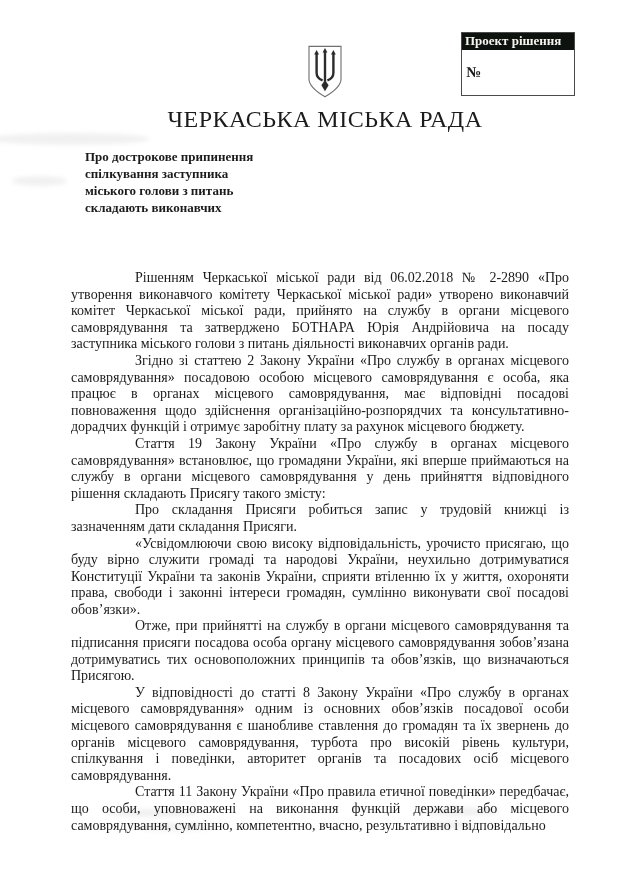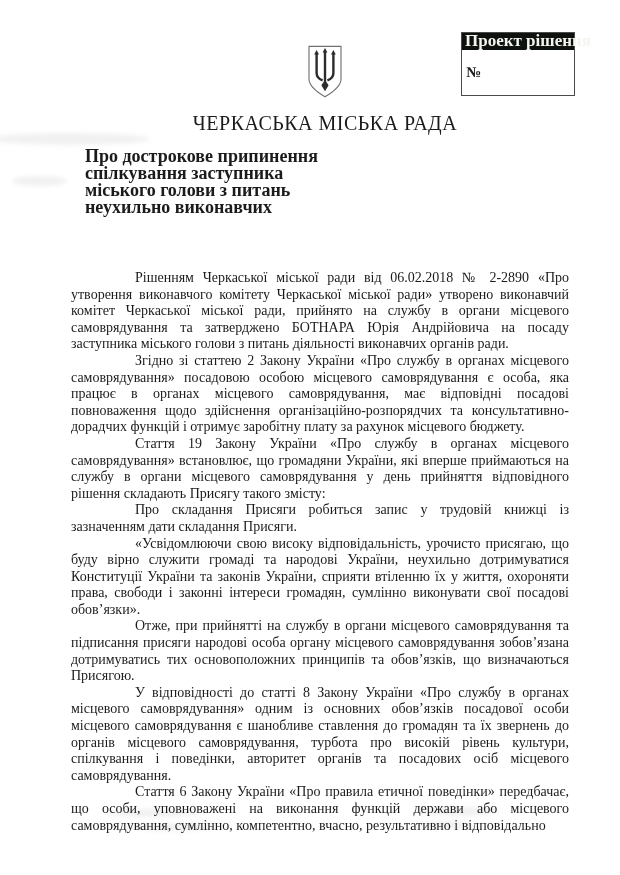--- a/index.html
+++ b/index.html
@@ -24,7 +24,7 @@
     background: #0e120e;
     color: #f5f5f0;
     font-weight: bold;
-    font-size: 17px;
+    font-size: 13px;
     line-height: 16px;
     padding: 0 9px 1px 3px;
     white-space: nowrap;

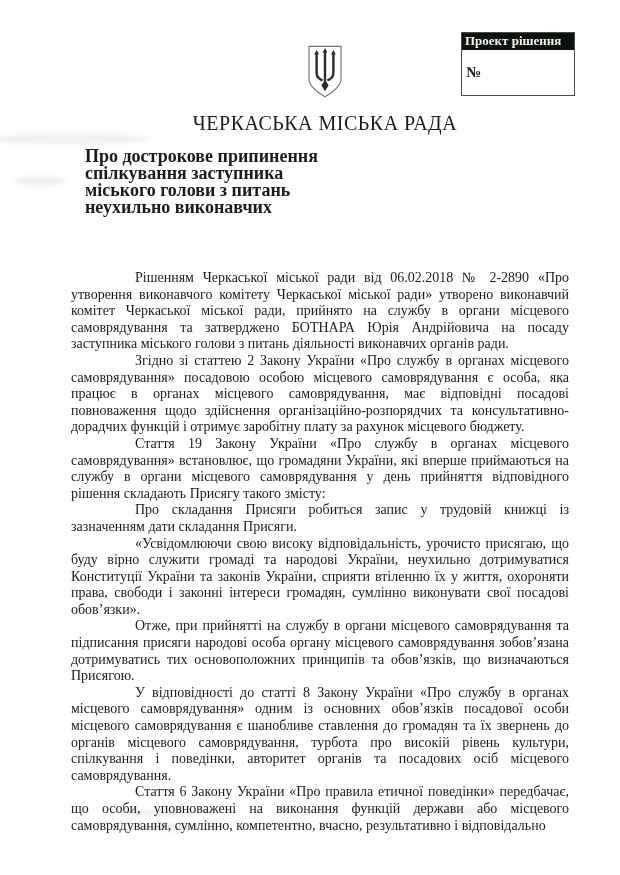--- a/index.html
+++ b/index.html
@@ -44,8 +44,8 @@
   }
   .emblem { display: inline-block; }
   .org-title {
-    margin-top: 8px;
-    font-size: 20px;
+    margin-top: 2px;
+    font-size: 24px;
     letter-spacing: 0.5px;
     white-space: nowrap;
     text-align: center;

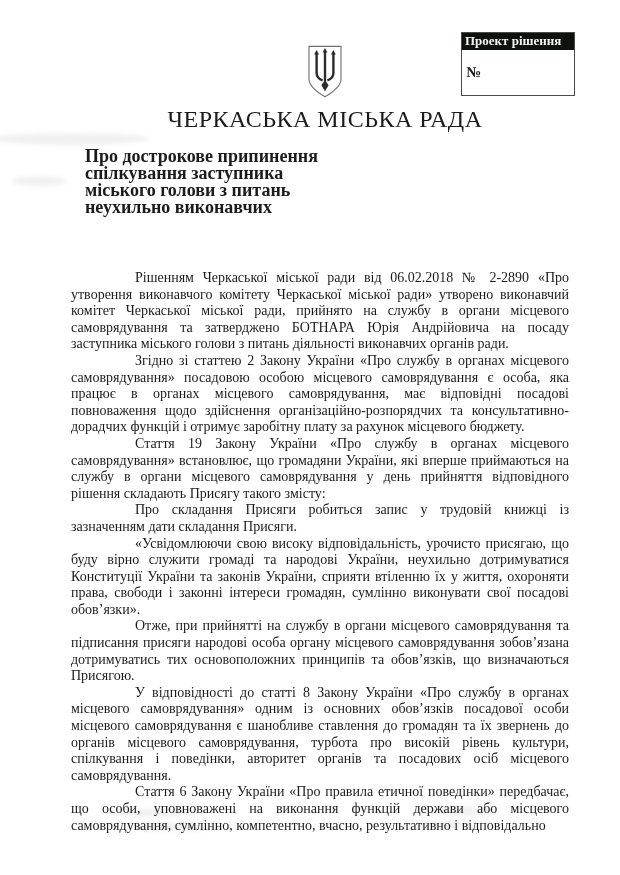--- a/index.html
+++ b/index.html
@@ -57,7 +57,7 @@
     left: 85px; top: 148px;
     width: 270px;
     font-weight: bold;
-    font-size: 18px;
+    font-size: 13px;
     line-height: 17px;
   }
 

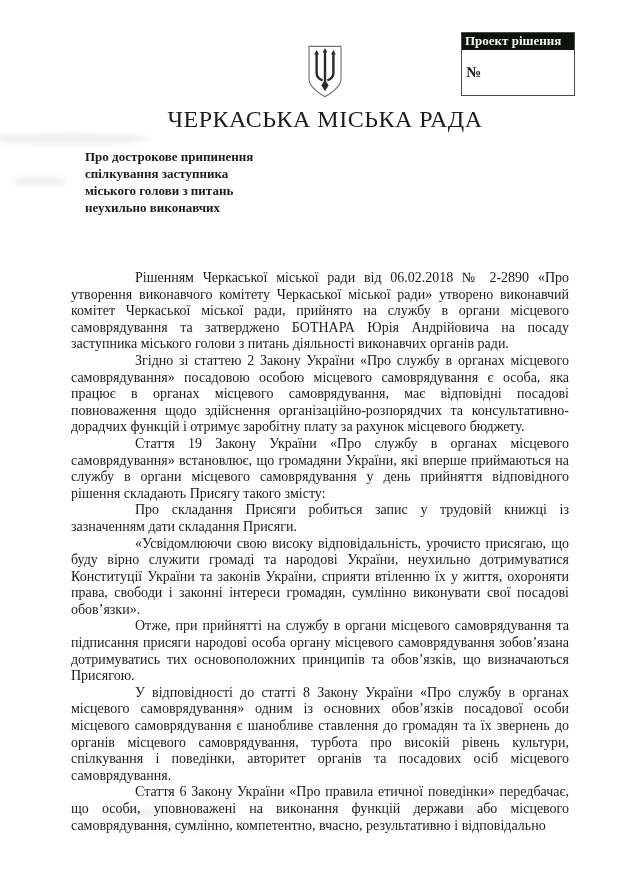--- a/index.html
+++ b/index.html
@@ -126,7 +126,7 @@
   <div>Про дострокове припинення</div>
   <div>спілкування заступника</div>
   <div>міського голови з питань</div>
-  <div>неухильно виконавчих</div>
+  <div>складають виконавчих</div>
 </div>
 
 <div class="body-text">

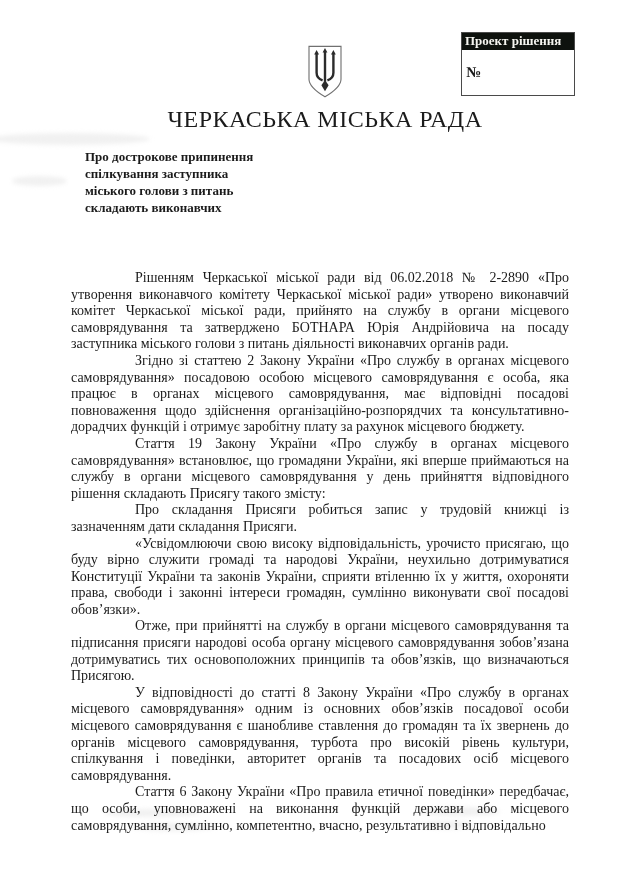--- a/index.html
+++ b/index.html
@@ -135,7 +135,7 @@
   <p>Стаття 19 Закону України «Про службу в органах місцевого самоврядування» встановлює, що громадяни України, які вперше приймаються на службу в органи місцевого самоврядування у день прийняття відповідного рішення складають Присягу такого змісту:</p>
   <p>Про складання Присяги робиться запис у трудовій книжці із зазначенням дати складання Присяги.</p>
   <p>«Усвідомлюючи свою високу відповідальність, урочисто присягаю, що буду вірно служити громаді та народові України, неухильно дотримуватися Конституції України та законів України, сприяти втіленню їх у життя, охороняти права, свободи і законні інтереси громадян, сумлінно виконувати свої посадові обов’язки».</p>
-  <p>Отже, при прийнятті на службу в органи місцевого самоврядування та підписання присяги народові особа органу місцевого самоврядування зобов’язана дотримуватись тих основоположних принципів та обов’язків, що визначаються Присягою.</p>
+  <p>Отже, при прийнятті на службу в органи місцевого самоврядування та підписання присяги посадова особа органу місцевого самоврядування зобов’язана дотримуватись тих основоположних принципів та обов’язків, що визначаються Присягою.</p>
   <p>У відповідності до статті 8 Закону України «Про службу в органах місцевого самоврядування» одним із основних обов’язків посадової особи місцевого самоврядування є шанобливе ставлення до громадян та їх звернень до органів місцевого самоврядування, турбота про високій рівень культури, спілкування і поведінки, авторитет органів та посадових осіб місцевого самоврядування.</p>
   <p>Стаття 6 Закону України «Про правила етичної поведінки» передбачає, що особи, уповноважені на виконання функцій держави або місцевого самоврядування, сумлінно, компетентно, вчасно, результативно і відповідально</p>
 </div>

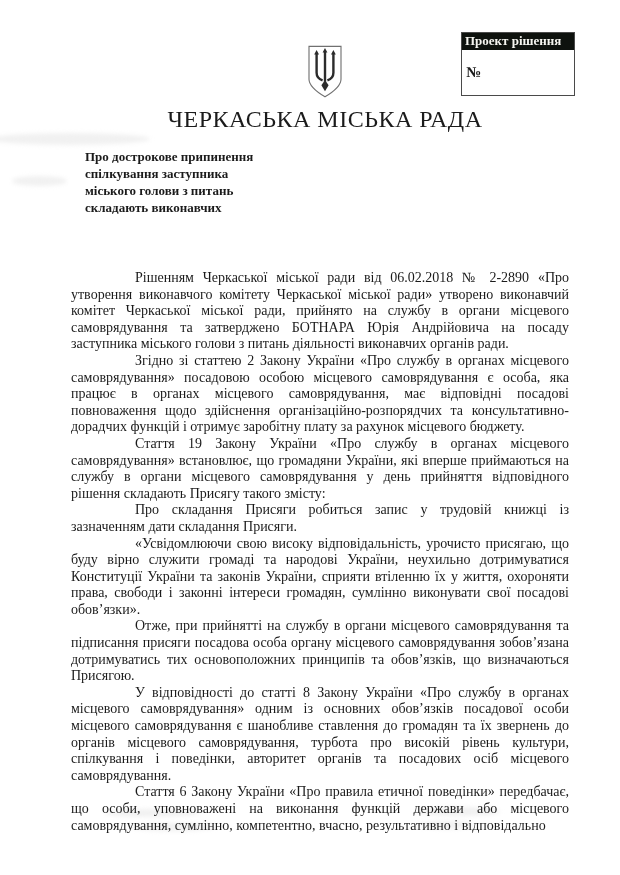--- a/index.html
+++ b/index.html
@@ -137,7 +137,7 @@
   <p>«Усвідомлюючи свою високу відповідальність, урочисто присягаю, що буду вірно служити громаді та народові України, неухильно дотримуватися Конституції України та законів України, сприяти втіленню їх у життя, охороняти права, свободи і законні інтереси громадян, сумлінно виконувати свої посадові обов’язки».</p>
   <p>Отже, при прийнятті на службу в органи місцевого самоврядування та підписання присяги посадова особа органу місцевого самоврядування зобов’язана дотримуватись тих основоположних принципів та обов’язків, що визначаються Присягою.</p>
   <p>У відповідності до статті 8 Закону України «Про службу в органах місцевого самоврядування» одним із основних обов’язків посадової особи місцевого самоврядування є шанобливе ставлення до громадян та їх звернень до органів місцевого самоврядування, турбота про високій рівень культури, спілкування і поведінки, авторитет органів та посадових осіб місцевого самоврядування.</p>
-  <p>Стаття 6 Закону України «Про правила етичної поведінки» передбачає, що особи, уповноважені на виконання функцій держави або місцевого самоврядування, сумлінно, компетентно, вчасно, результативно і відповідально</p>
+  <p>Стаття 11 Закону України «Про правила етичної поведінки» передбачає, що особи, уповноважені на виконання функцій держави або місцевого самоврядування, сумлінно, компетентно, вчасно, результативно і відповідально</p>
 </div>
 
 </body></html>

